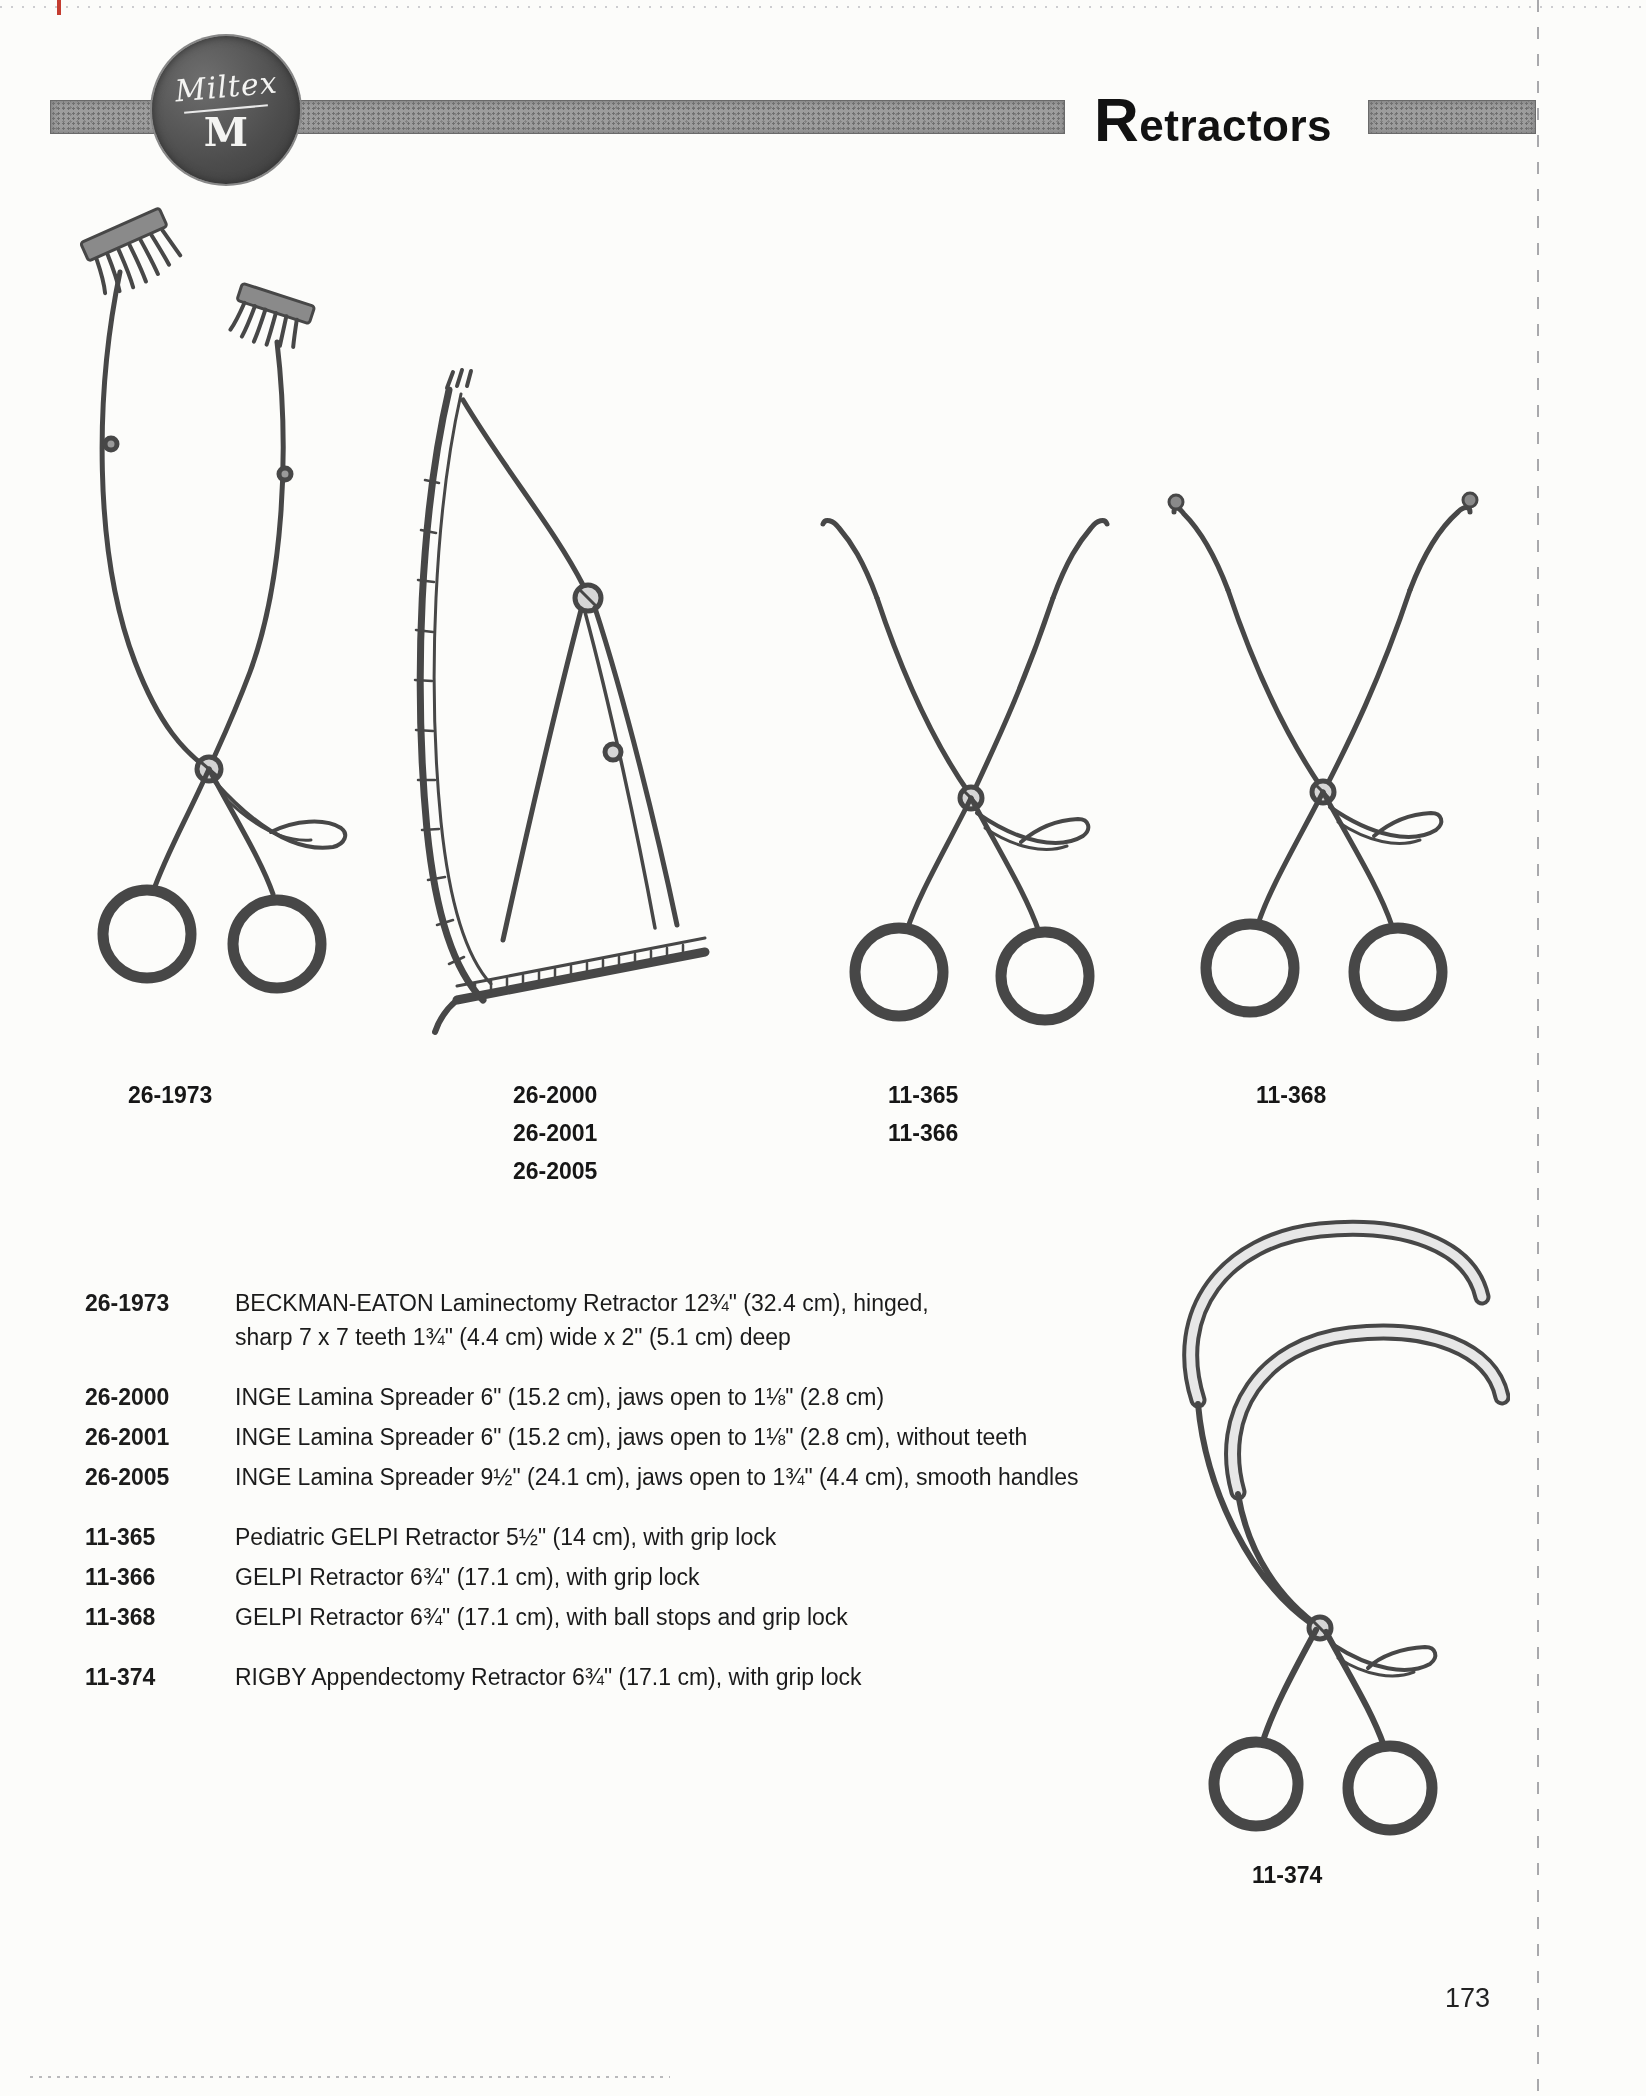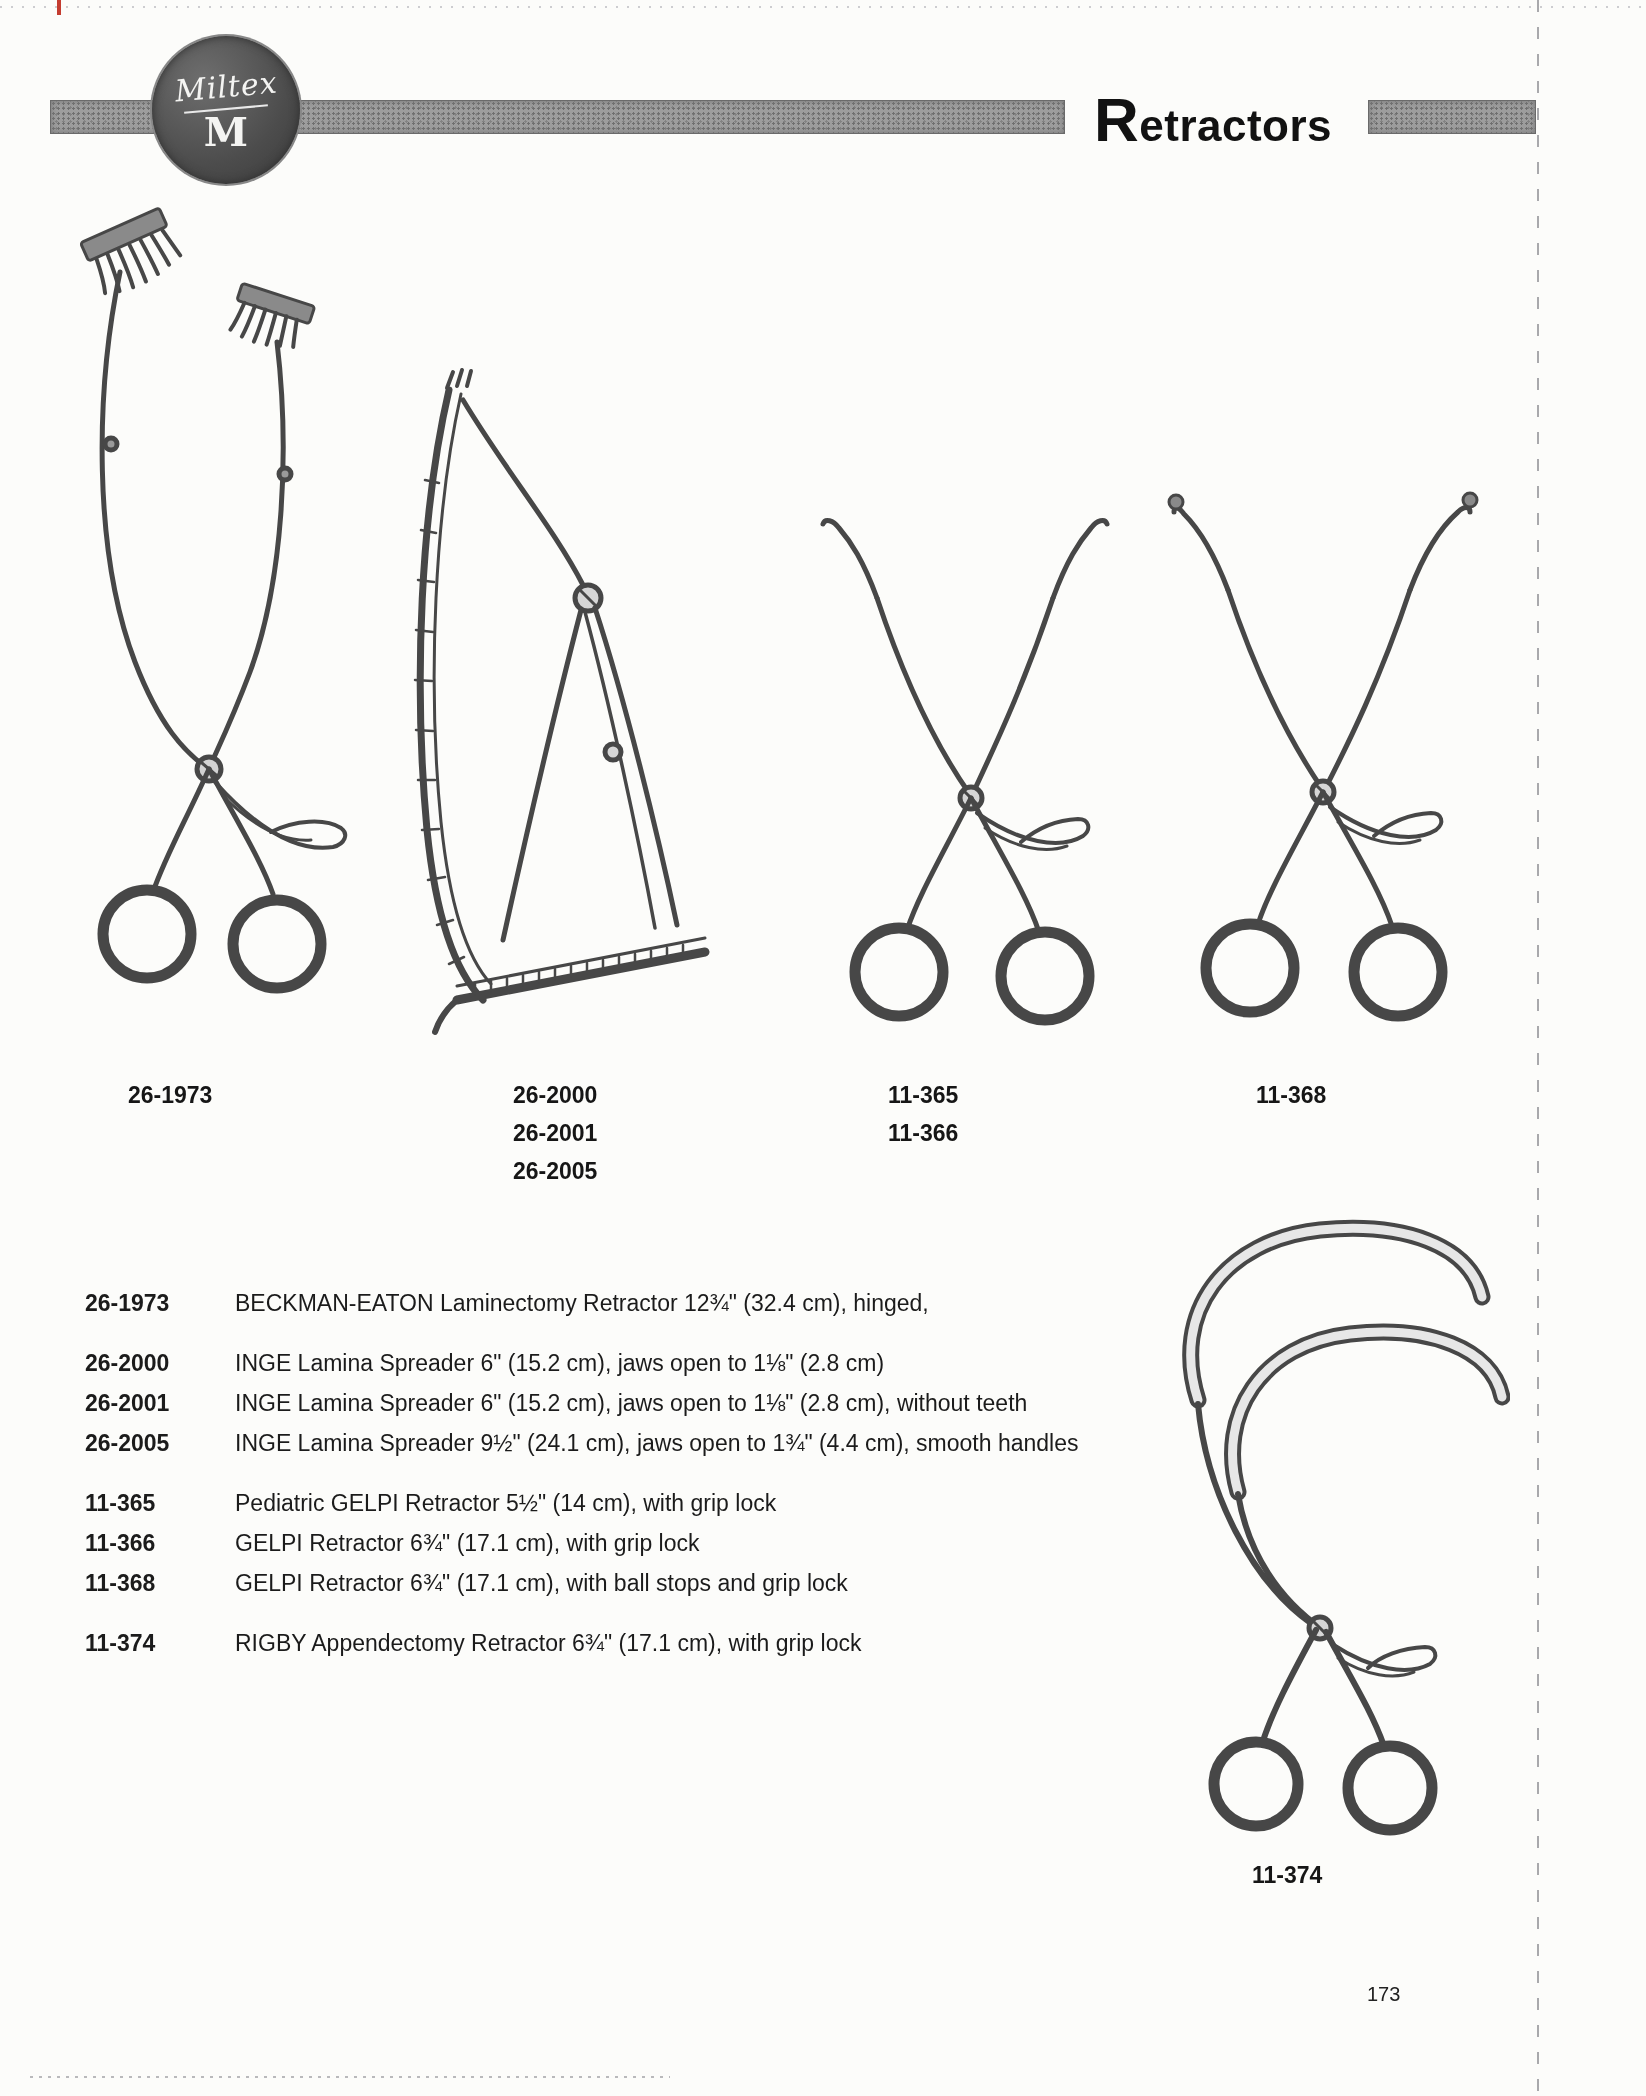--- a/index.html
+++ b/index.html
@@ -238,6 +238,7 @@
         <span class="code">26-1973</span>
         <span class="desc">
           <span class="dline">BECKMAN-EATON Laminectomy Retractor 12¾" (32.4 cm), hinged,</span>
+          <span class="dline">sharp 7 x 7 teeth 1¾" (4.4 cm) wide x 2" (5.1 cm) deep</span>
         </span>
       </div>
     </div>

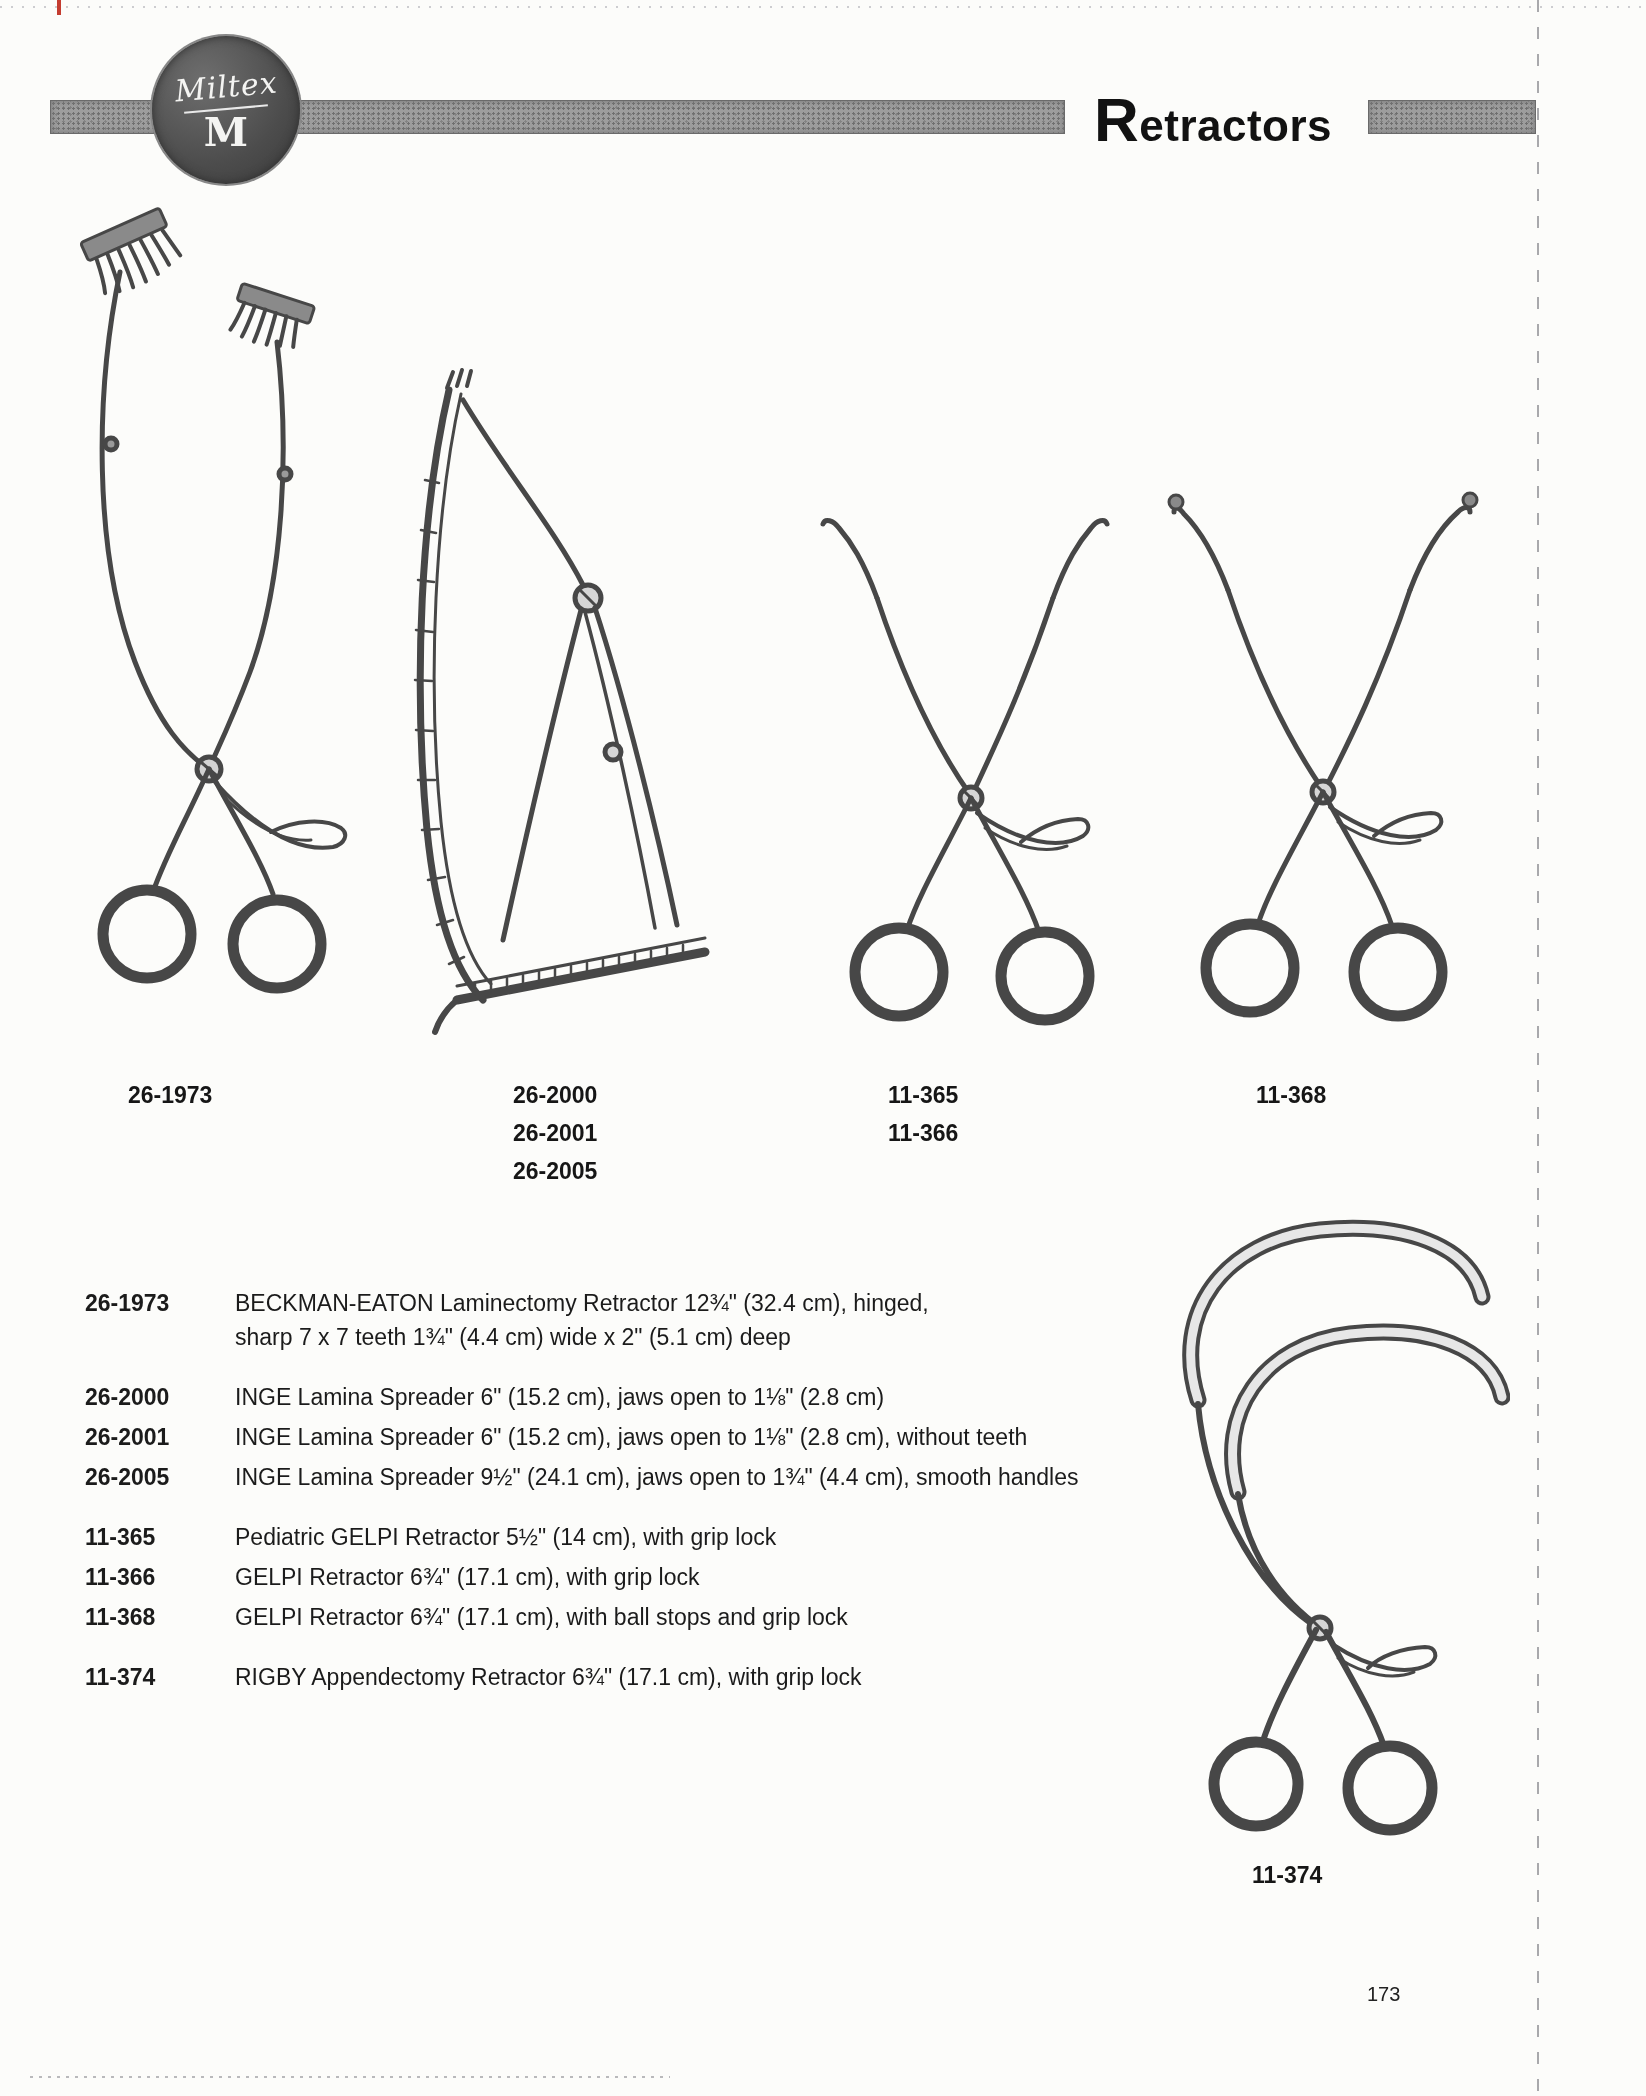--- a/index.html
+++ b/index.html
@@ -76,7 +76,7 @@
   .desc .dline + .dline { margin-top:4px; }
 
   
-  .page-number { position:absolute; left:1367px; top:1983px; font-size:20px; color:#222;text-align:center; }
+  .page-number { position:absolute; left:1445px; top:1983px; font-size:27px; color:#222;text-align:center; }
 
   
   .art { stroke:#474747; fill:none; stroke-linecap:round; stroke-linejoin:round; }

